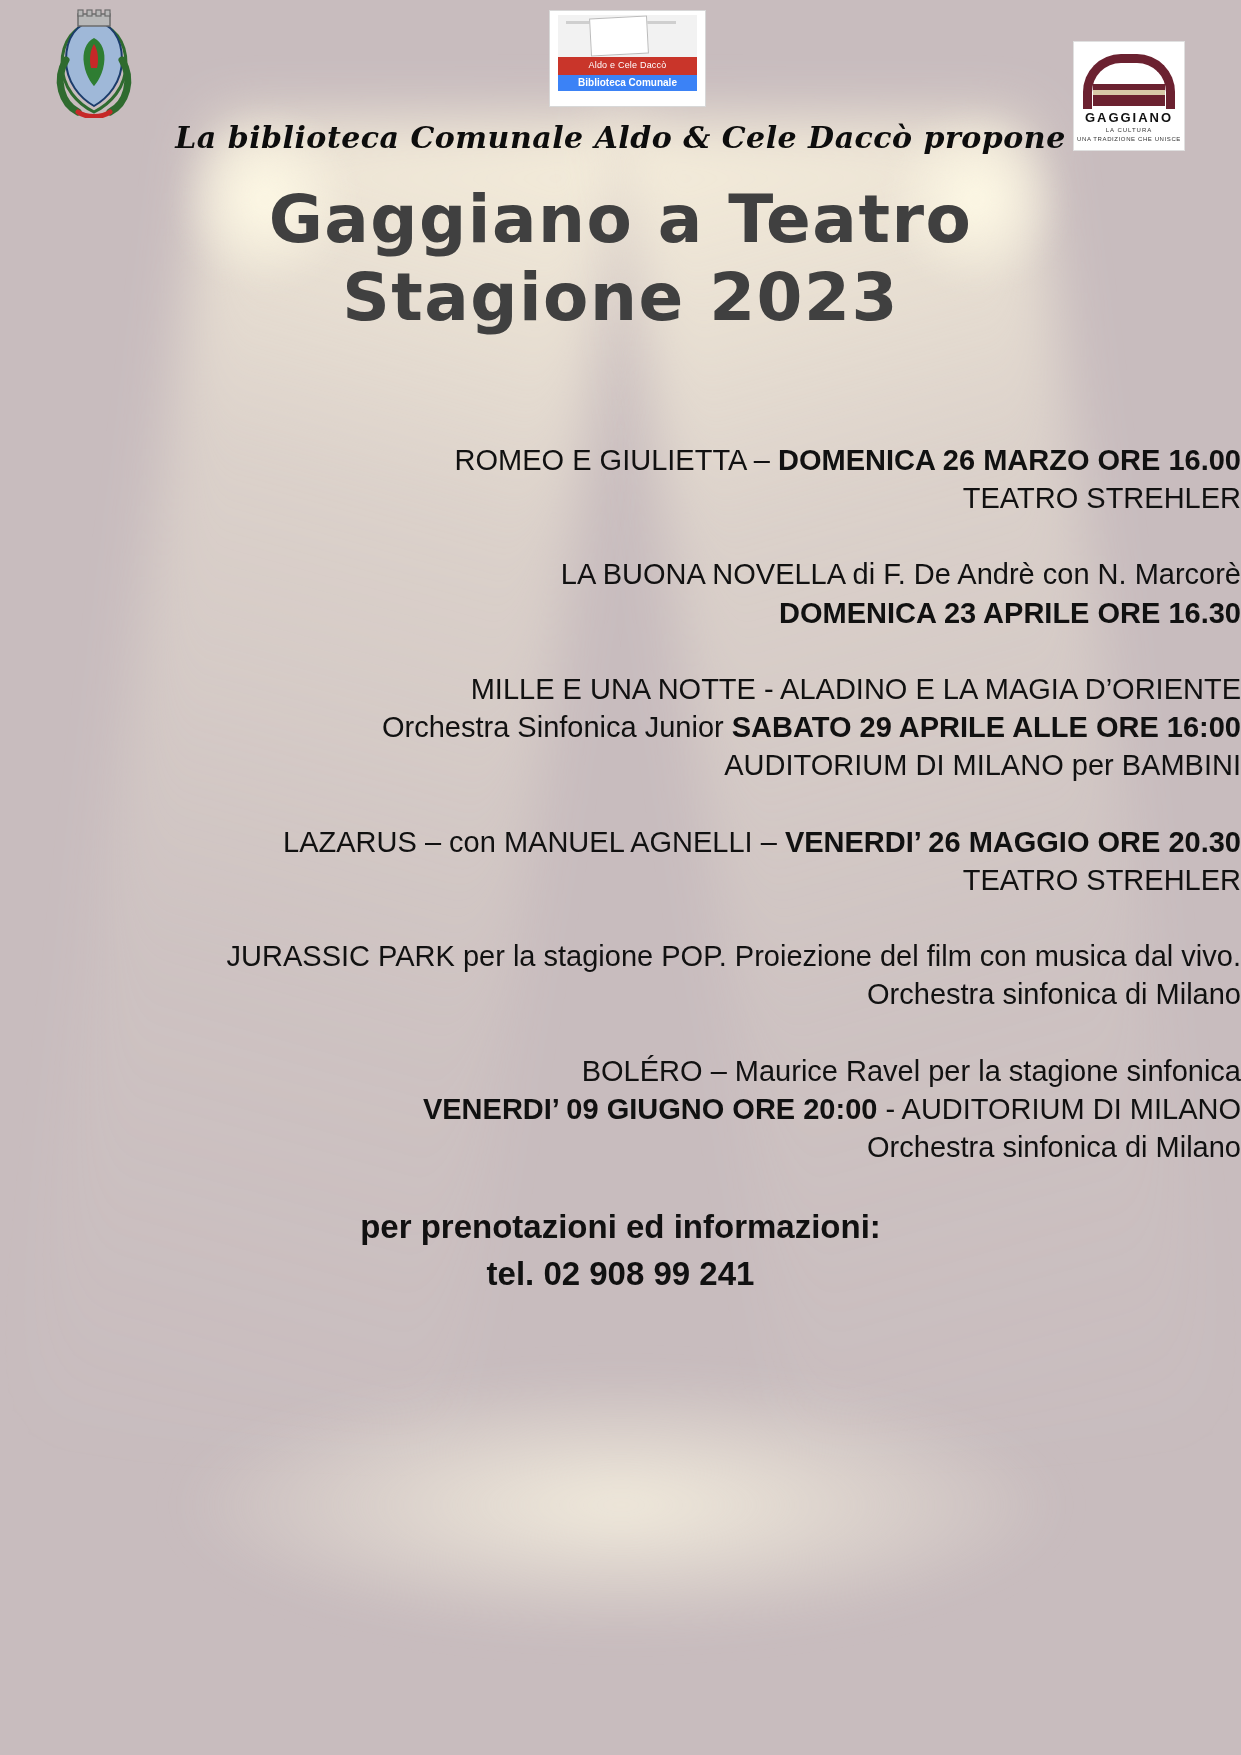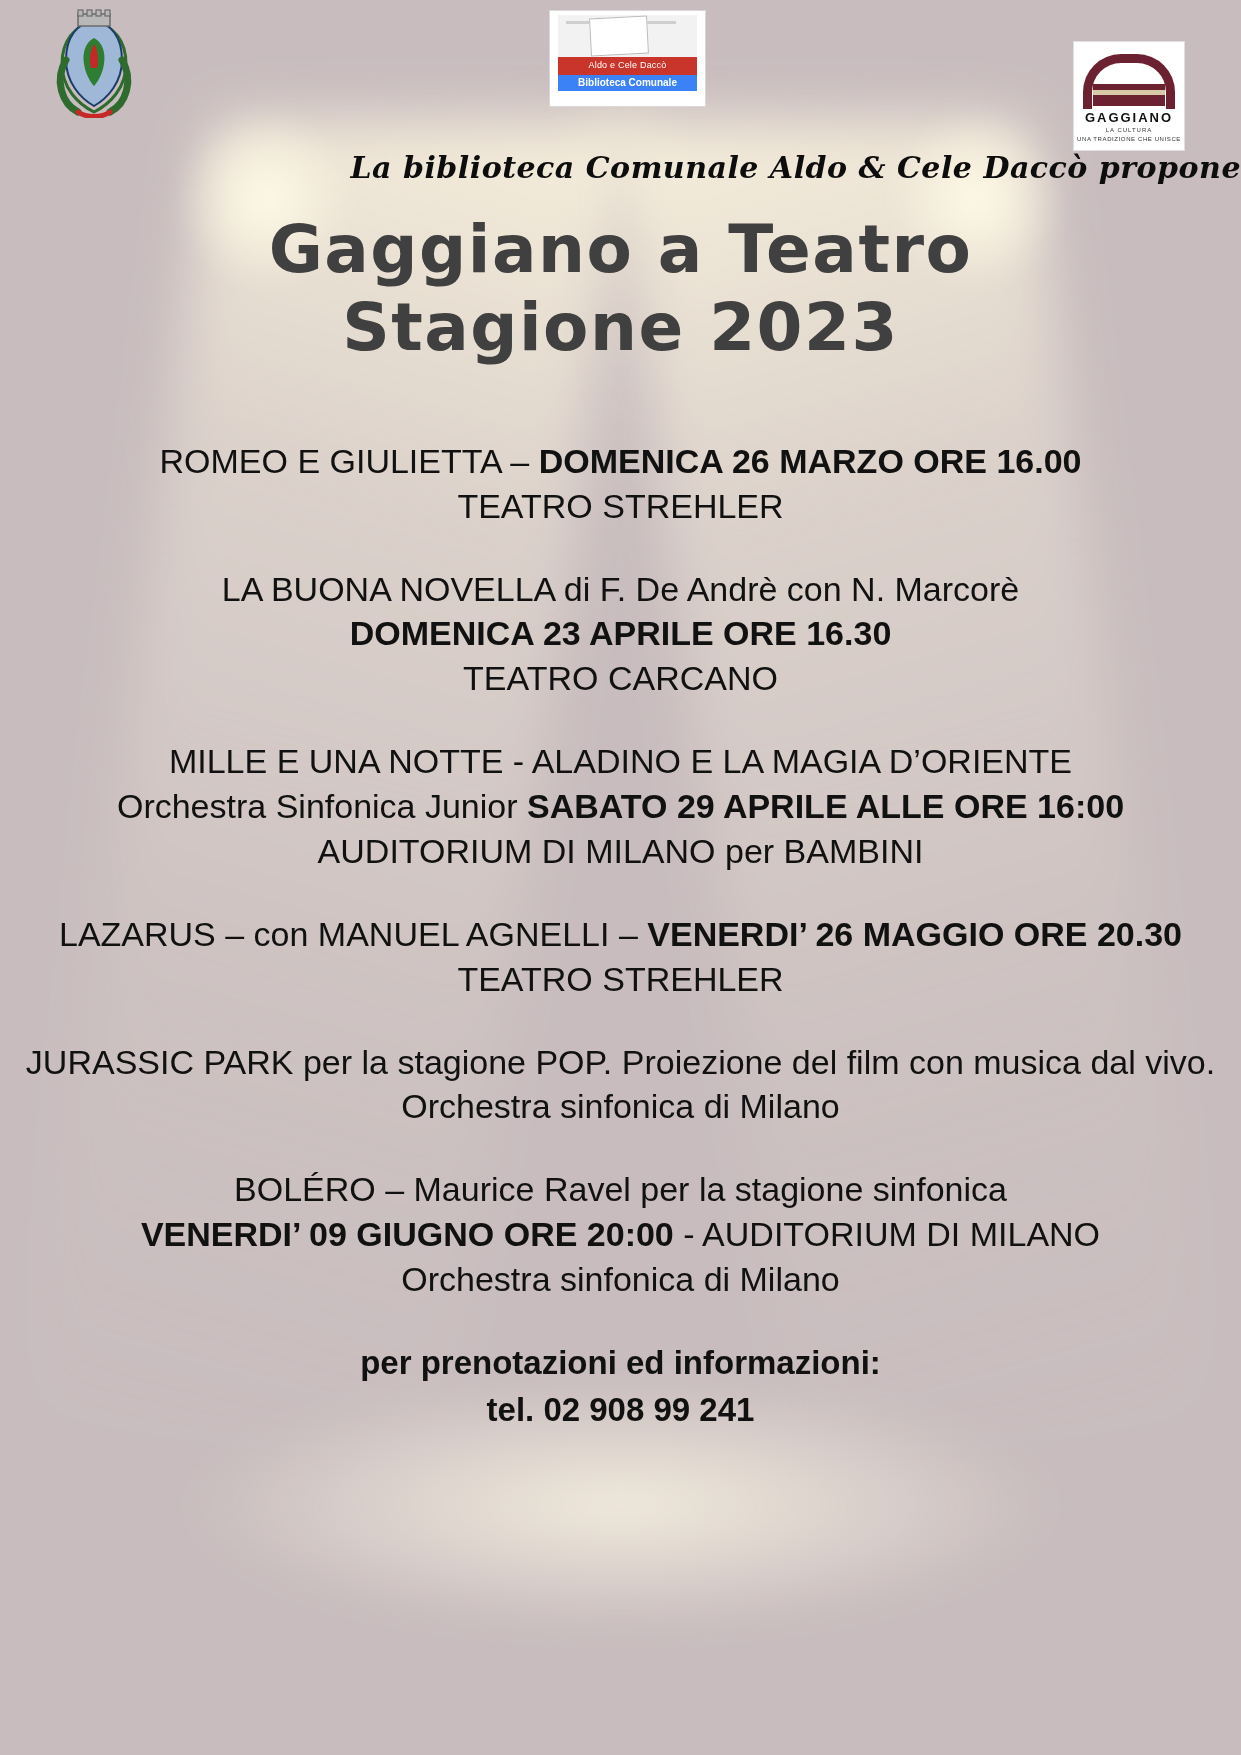--- a/index.html
+++ b/index.html
@@ -174,13 +174,12 @@
 
   
   .kicker {
-    text-align: right;
+    text-align: center;
     font-family: "DejaVu Serif", serif;
     font-weight: bold;
     font-style: italic;
     font-size: 30px;
     color: #0d0d0d;
-    margin-top: 30px;
     letter-spacing: .5px;
   }
   .title {

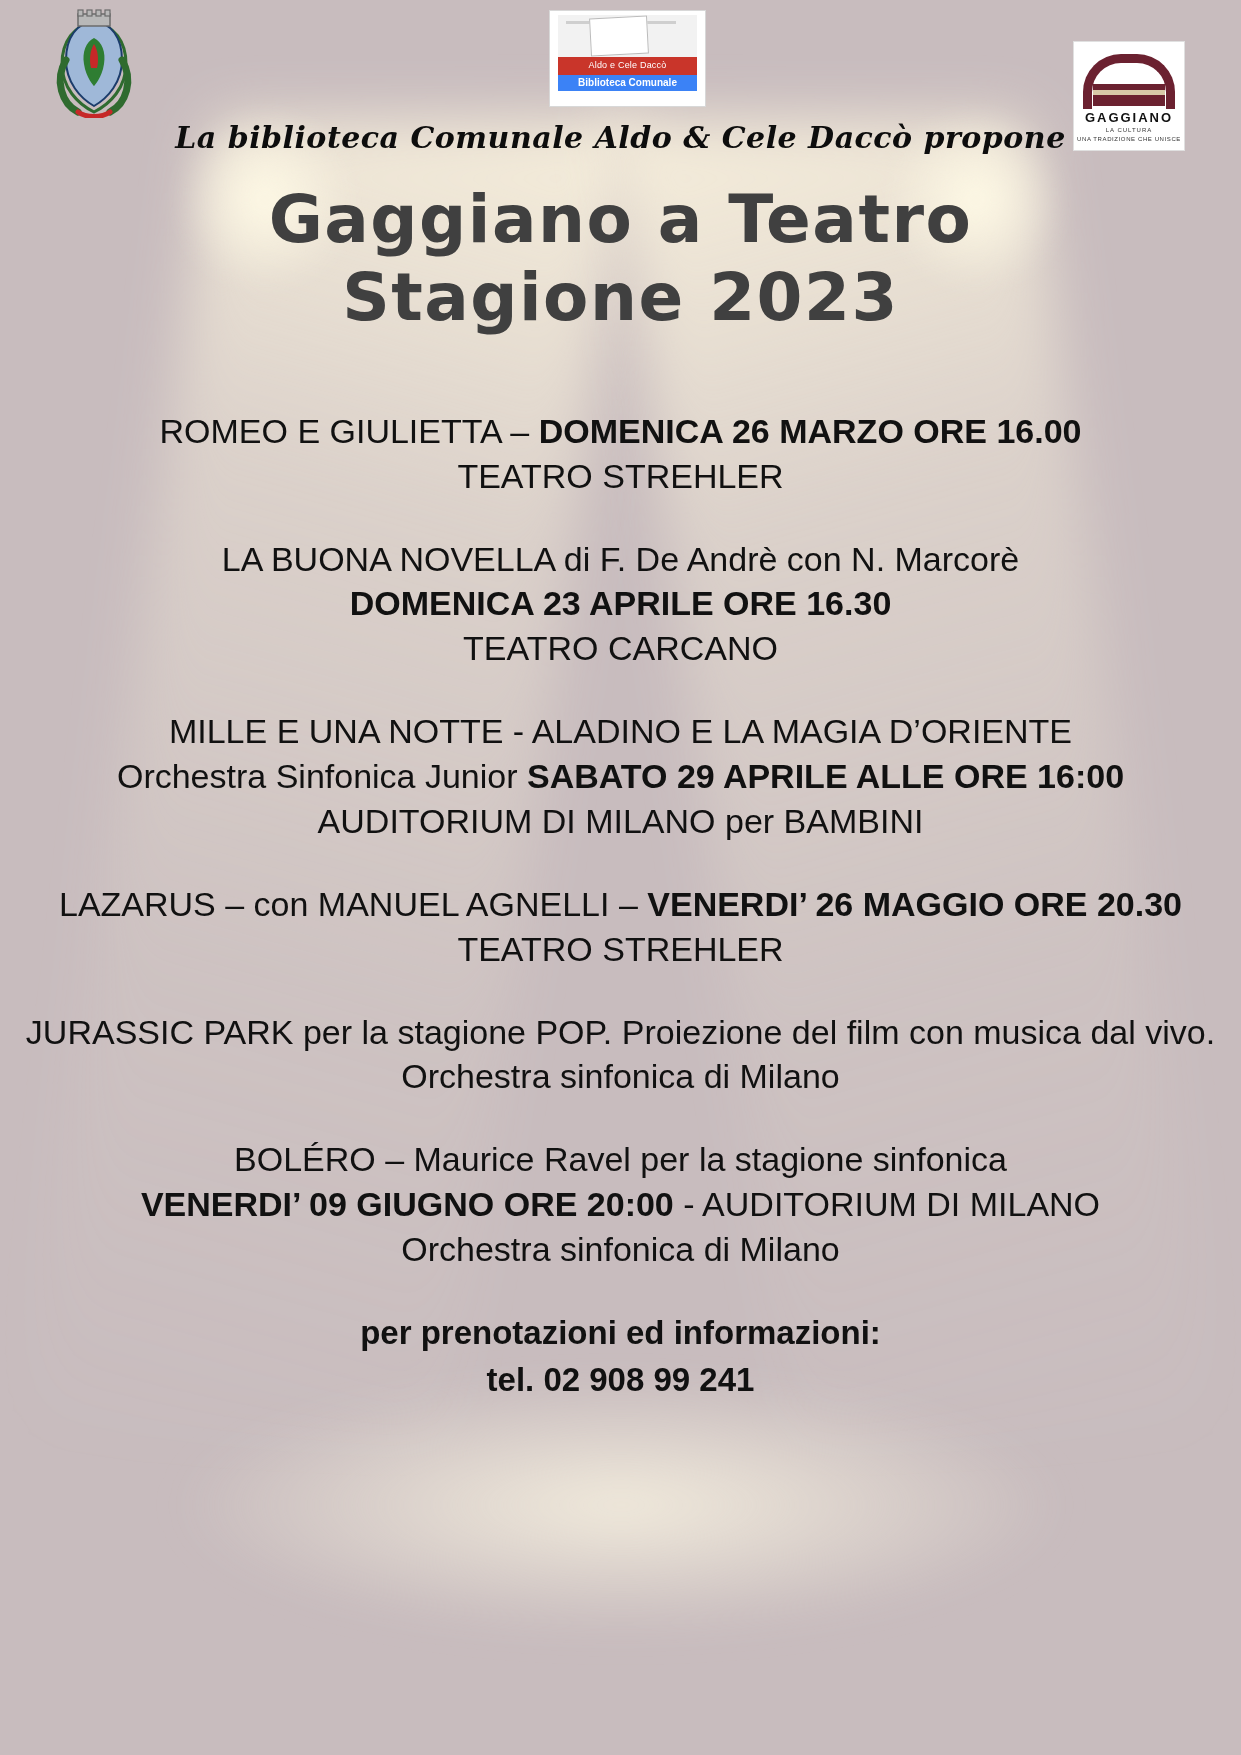--- a/index.html
+++ b/index.html
@@ -195,10 +195,10 @@
 
   
   .program {
-    margin-top: 72px;
-    text-align: center;
+    margin-top: 104px;
+    text-align: right;
     color: #111;
-    font-size: 34px;
+    font-size: 29px;
     line-height: 1.32;
   }
   .event {

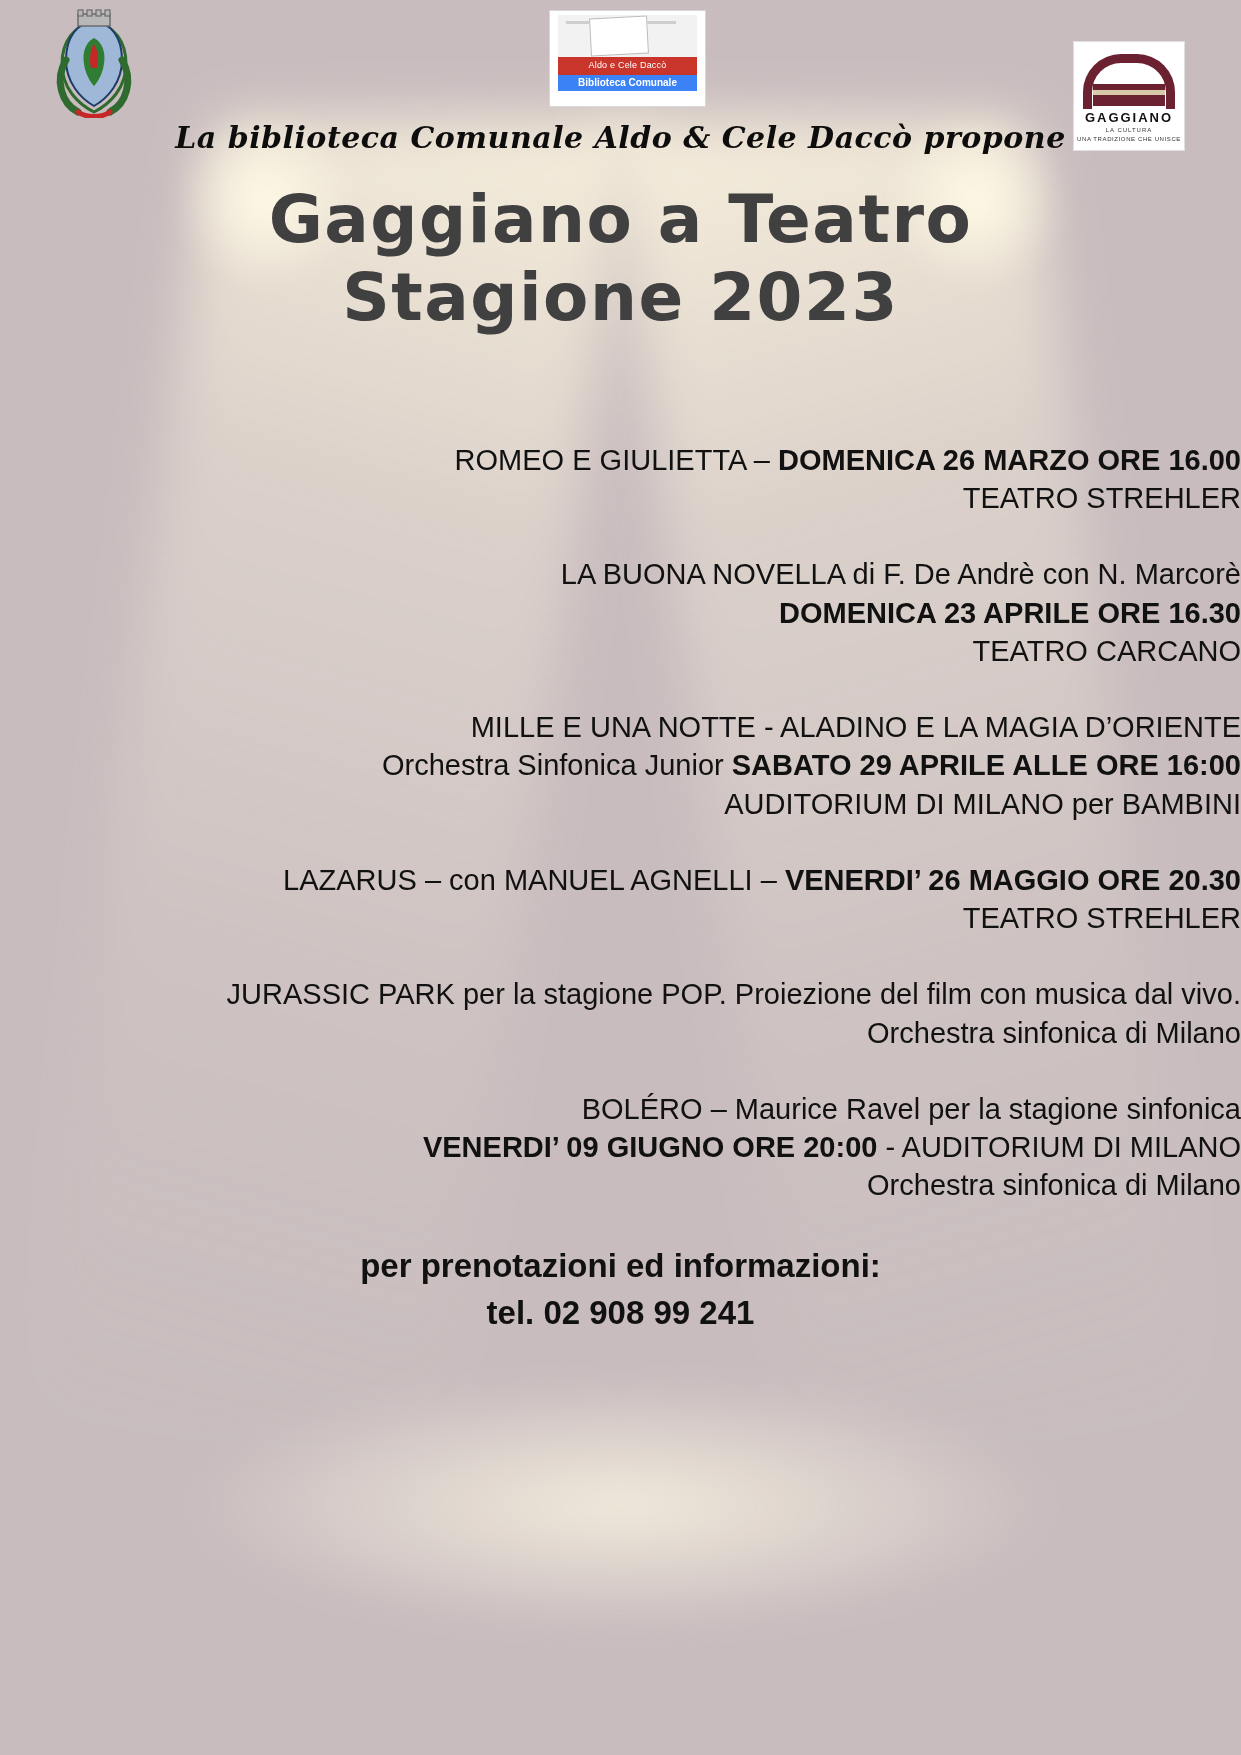--- a/index.html
+++ b/index.html
@@ -285,7 +285,6 @@
       <div class="event">
         <div class="line"><span>LA BUONA NOVELLA di F. De Andrè  con  N. Marcorè</span></div>
         <div class="line"><b>DOMENICA 23 APRILE ORE 16.30</b></div>
-        <div class="line"><span>TEATRO CARCANO</span></div>
       </div>
       <div class="event">
         <div class="line"><span>MILLE E UNA NOTTE - ALADINO E LA MAGIA D’ORIENTE</span></div>

